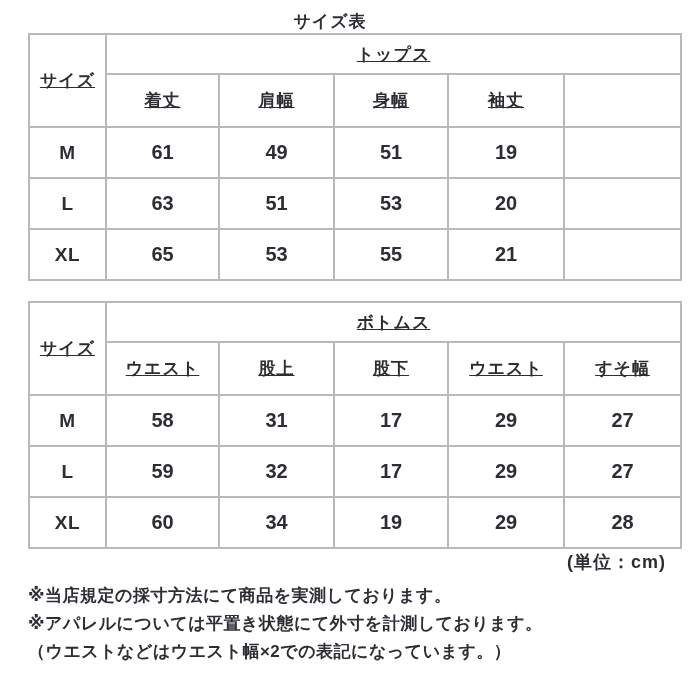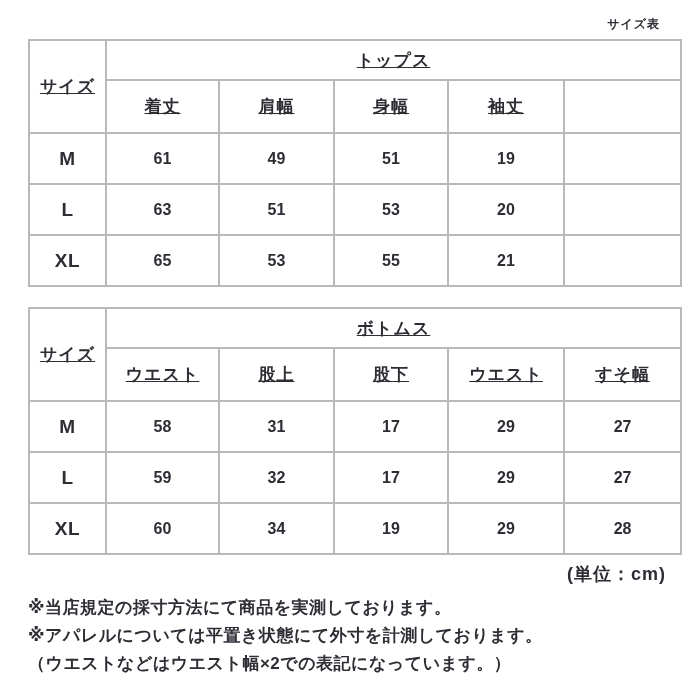--- a/index.html
+++ b/index.html
@@ -15,10 +15,10 @@
   }
   .chart-title {
     width: 660px;
-    padding-top: 16px;
+    padding-top: 10px;
     height: 23px;
-    text-align: right;
-    font-size: 12px;
+    text-align: center;
+    font-size: 17px;
     letter-spacing: 1px;
   }
   table.size-table {

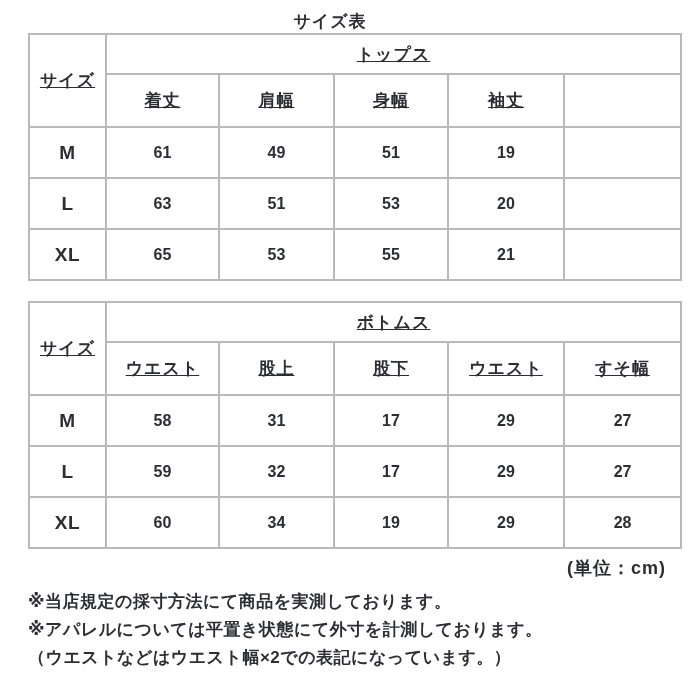--- a/index.html
+++ b/index.html
@@ -57,7 +57,7 @@
     letter-spacing: 0.5px;
   }
   tr.data-row td {
-    font-size: 16px;
+    font-size: 20px;
   }
   .unit-note {
     width: 666px;

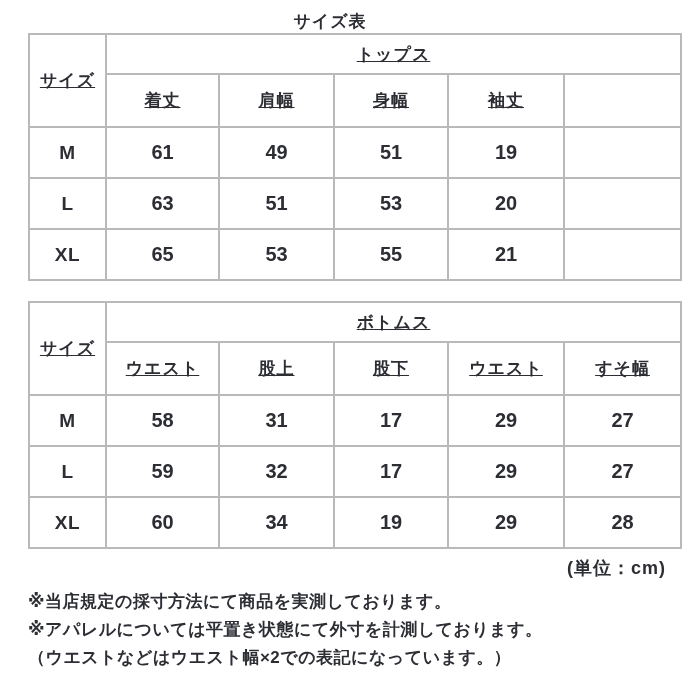--- a/index.html
+++ b/index.html
@@ -61,7 +61,7 @@
   }
   .unit-note {
     width: 666px;
-    margin-top: 7px;
+    margin-top: 1px;
     text-align: right;
     font-size: 18px;
     letter-spacing: 1px;

